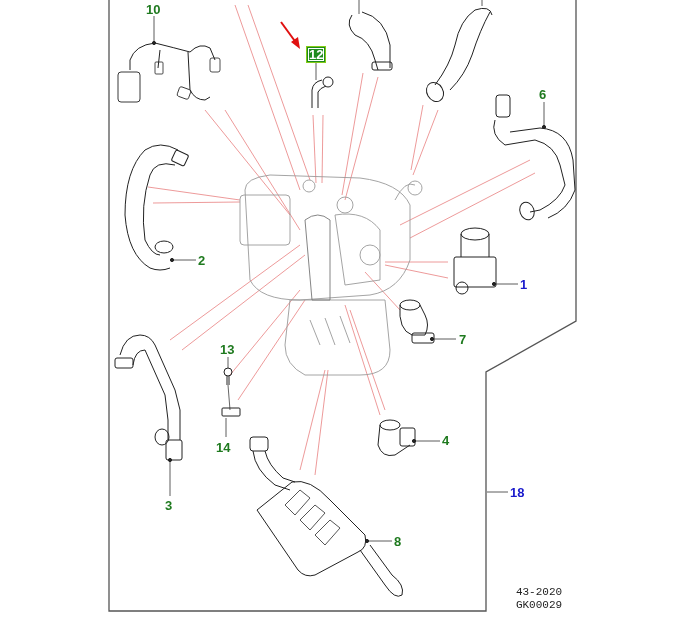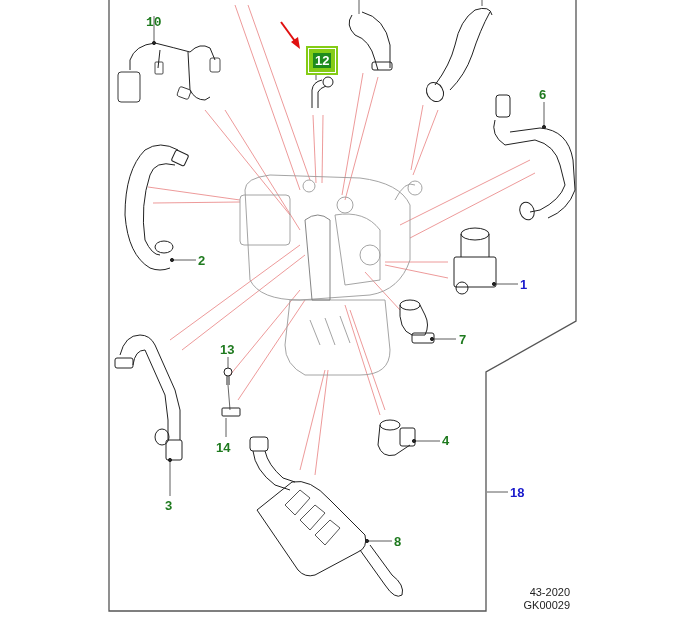--- a/index.html
+++ b/index.html
@@ -176,7 +176,7 @@
   <line x1="170" y1="470" x2="170" y2="470" stroke="#333"></line>
 </svg>
 
-<span class="callout green" style="left:146px;top:16px;font-family:Liberation Mono, monospace;">10</span>
+<span class="callout green" style="left:146px;top:3px;">10</span>
 <span class="callout boxed" style="left:306px;top:46px;">12</span>
 <span class="callout green" style="left:539px;top:88px;">6</span>
 <span class="callout green" style="left:198px;top:254px;">2</span>

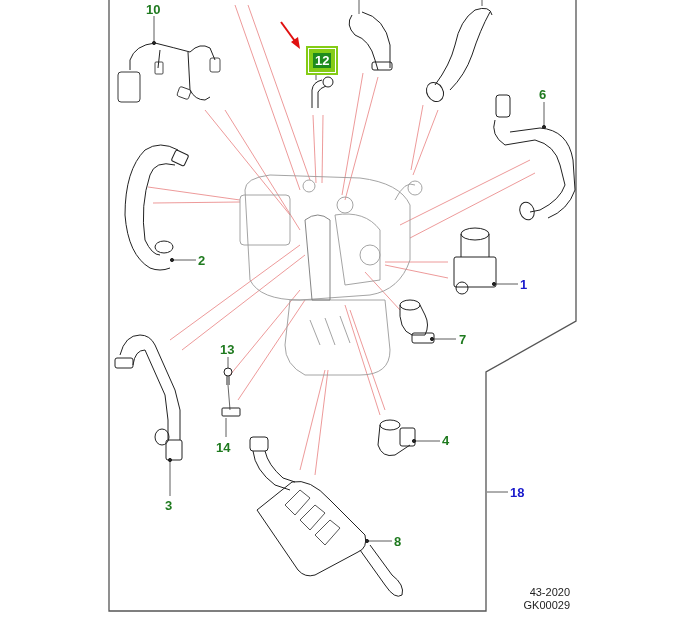--- a/index.html
+++ b/index.html
@@ -8,7 +8,7 @@
   .callout{position:absolute;font-family:"Liberation Sans",sans-serif;font-weight:bold;font-size:13px;line-height:14px;}
   .green{color:#1f7a1f;}
   .blue{color:#1a1acc;}
-  .boxed{background:#1e8a1e;color:#ffffff;border:7px solid #84cc16;padding:0 2px;font-size:13px;line-height:15px;outline:1px solid #ffffff;outline-offset:-3px;}
+  .boxed{background:#1e8a1e;color:#ffffff;border:1px solid #84cc16;padding:0 2px;font-size:13px;line-height:15px;outline:1px solid #ffffff;outline-offset:-3px;}
   .footer{position:absolute;font-family:Liberation Sans, sans-serif;font-size:11px;color:#222;text-align:right;line-height:13px;}
 </style>
 </head>

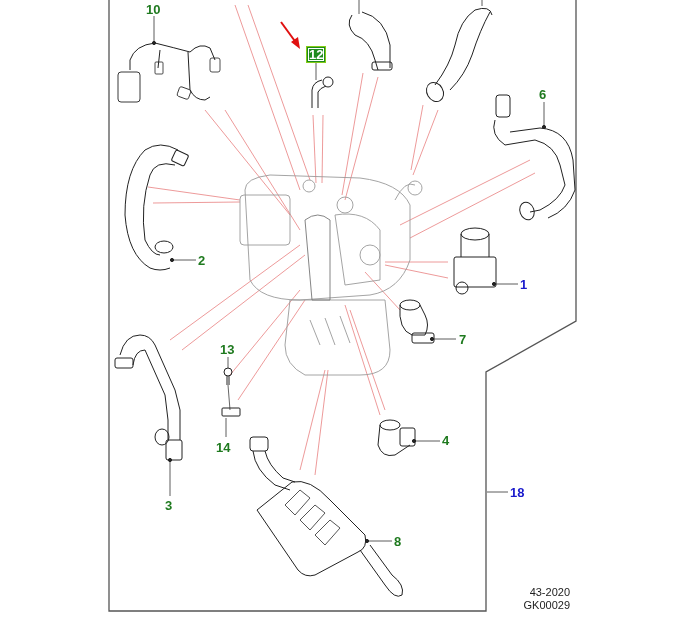--- a/index.html
+++ b/index.html
@@ -9,7 +9,7 @@
   .green{color:#1f7a1f;}
   .blue{color:#1a1acc;}
   .boxed{background:#1e8a1e;color:#ffffff;border:1px solid #84cc16;padding:0 2px;font-size:13px;line-height:15px;outline:1px solid #ffffff;outline-offset:-3px;}
-  .footer{position:absolute;font-family:Liberation Sans, sans-serif;font-size:11px;color:#222;text-align:right;line-height:13px;}
+  .footer{position:absolute;font-family:Liberation Mono, monospace;font-size:11px;color:#222;text-align:center;line-height:13px;}
 </style>
 </head>
 <body>

